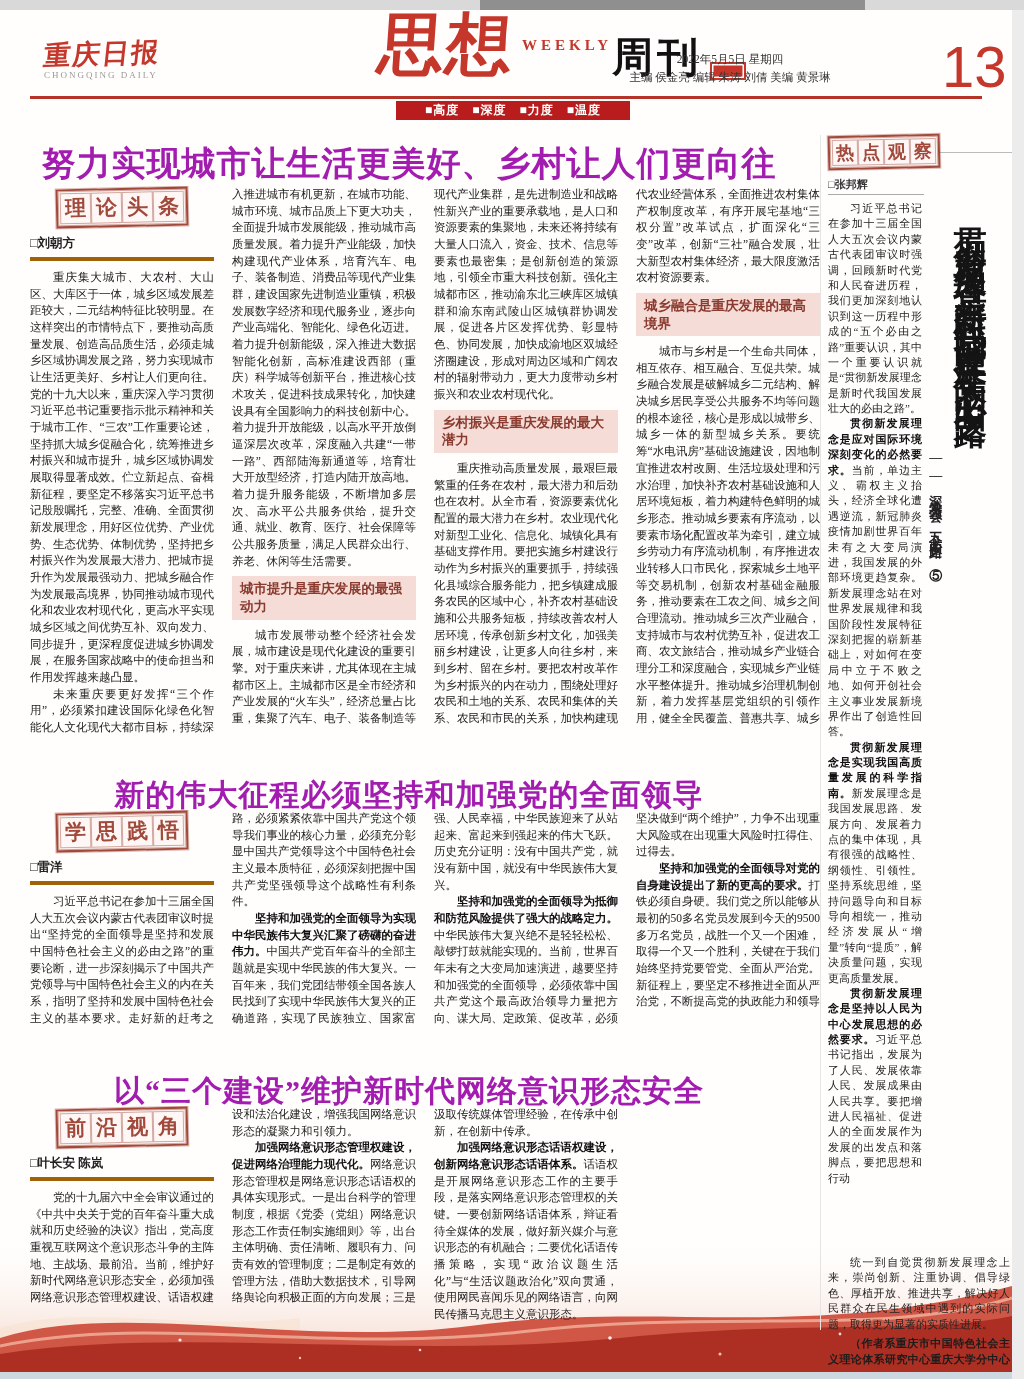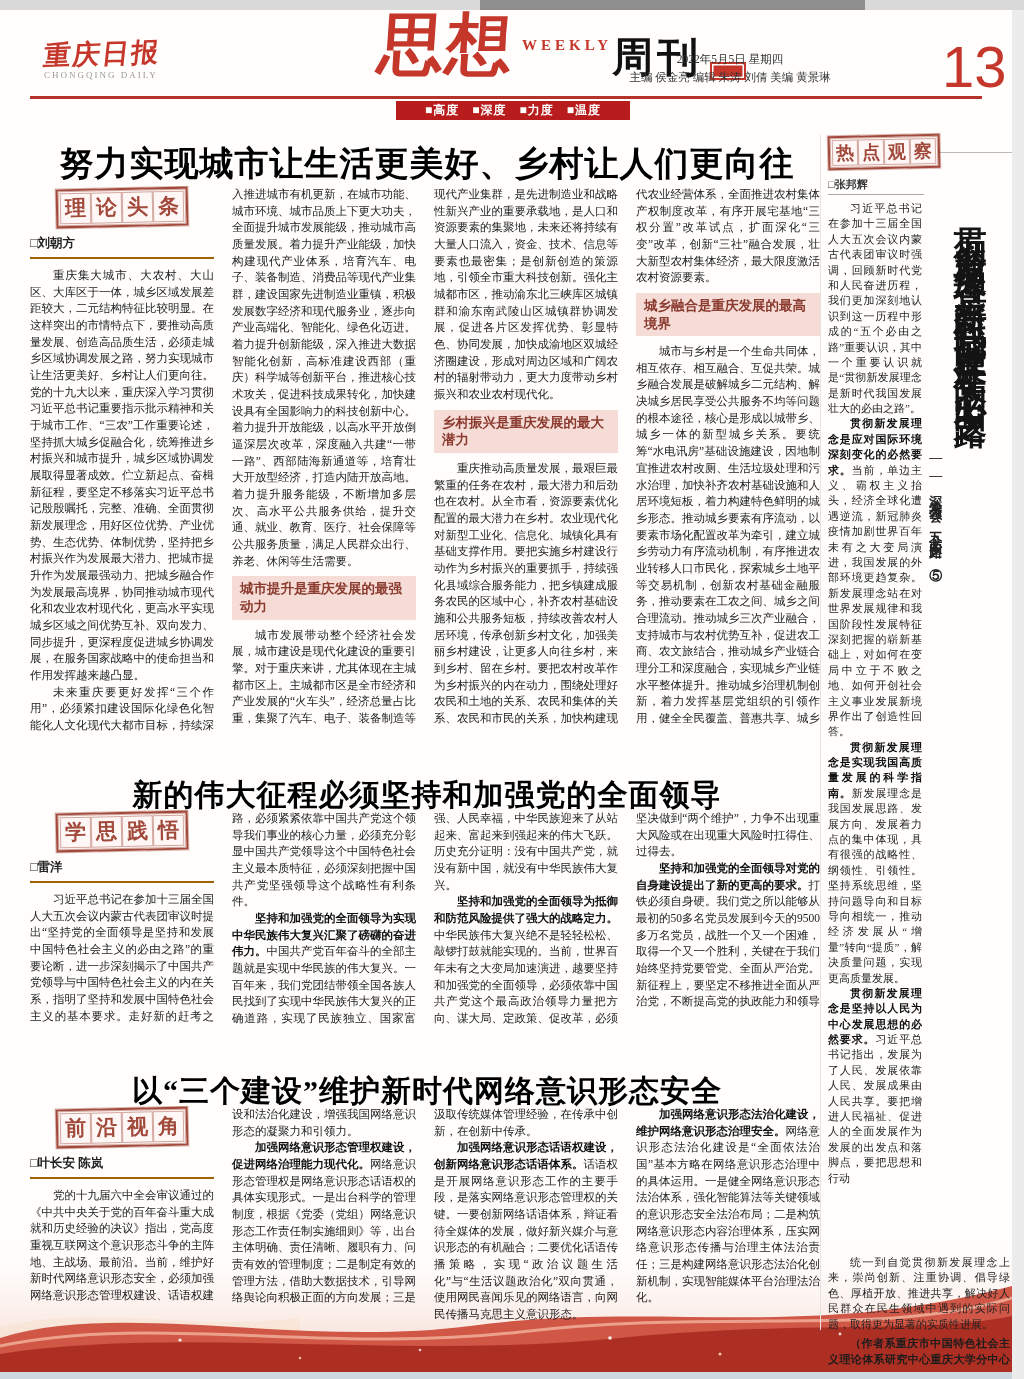--- a/index.html
+++ b/index.html
@@ -44,7 +44,7 @@
   .badge.small .badge-ch{font-size:18px;padding:3px 3px;}
 
   
-  .hl{position:absolute;width:790px;left:32px;text-align:center;font-weight:900;color:#000000;
+  .hl{position:absolute;width:790px;left:14px;text-align:center;font-weight:900;color:#a21caf;
       letter-spacing:1px;line-height:1.1;}
   .cols4{position:absolute;left:30px;width:790px;column-count:4;column-gap:18px;column-fill:auto;
          overflow:hidden;}

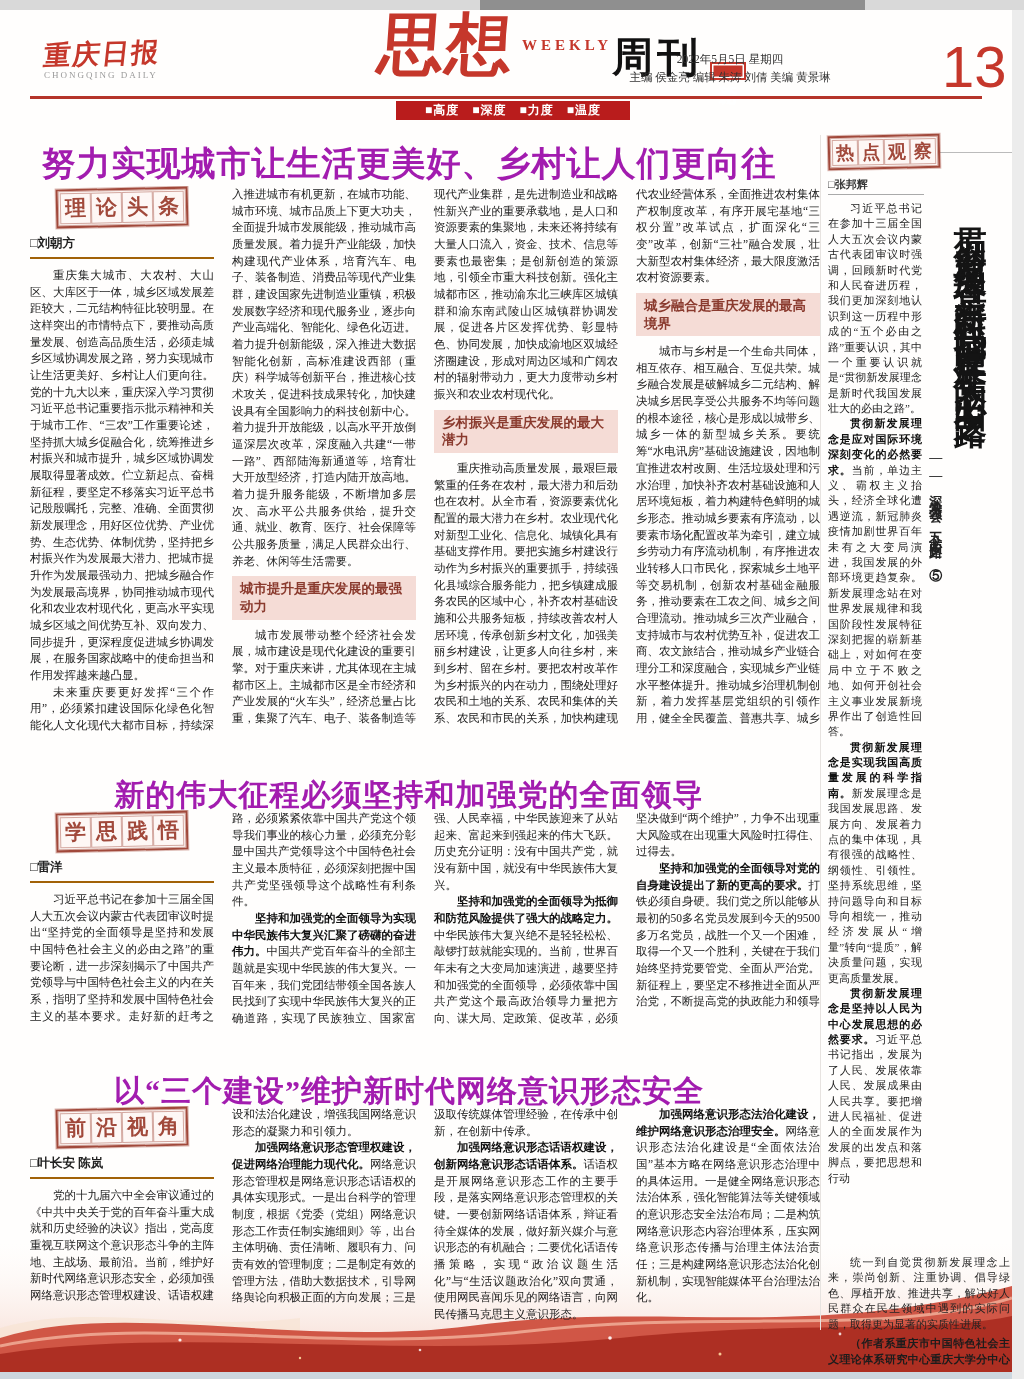--- a/index.html
+++ b/index.html
@@ -53,7 +53,7 @@
   .subhead{break-inside:avoid;margin:7px 0;background:#f5dcd6;color:#8a3a2e;font-weight:bold;
            font-size:13.5px;padding:4px 8px;line-height:1.3;}
   .endnote{margin:4px 0 0;text-indent:2em;text-align:justify;font-size:11.5px;line-height:1.45;font-weight:bold;}
-  .byline{font-size:12.5px;font-weight:bold;color:#222;border-bottom:2px solid #a16207;
+  .byline{font-size:12.5px;font-weight:bold;color:#222;border-bottom:4px solid #a16207;
           padding-bottom:5px;margin:0 0 8px;}
 
   

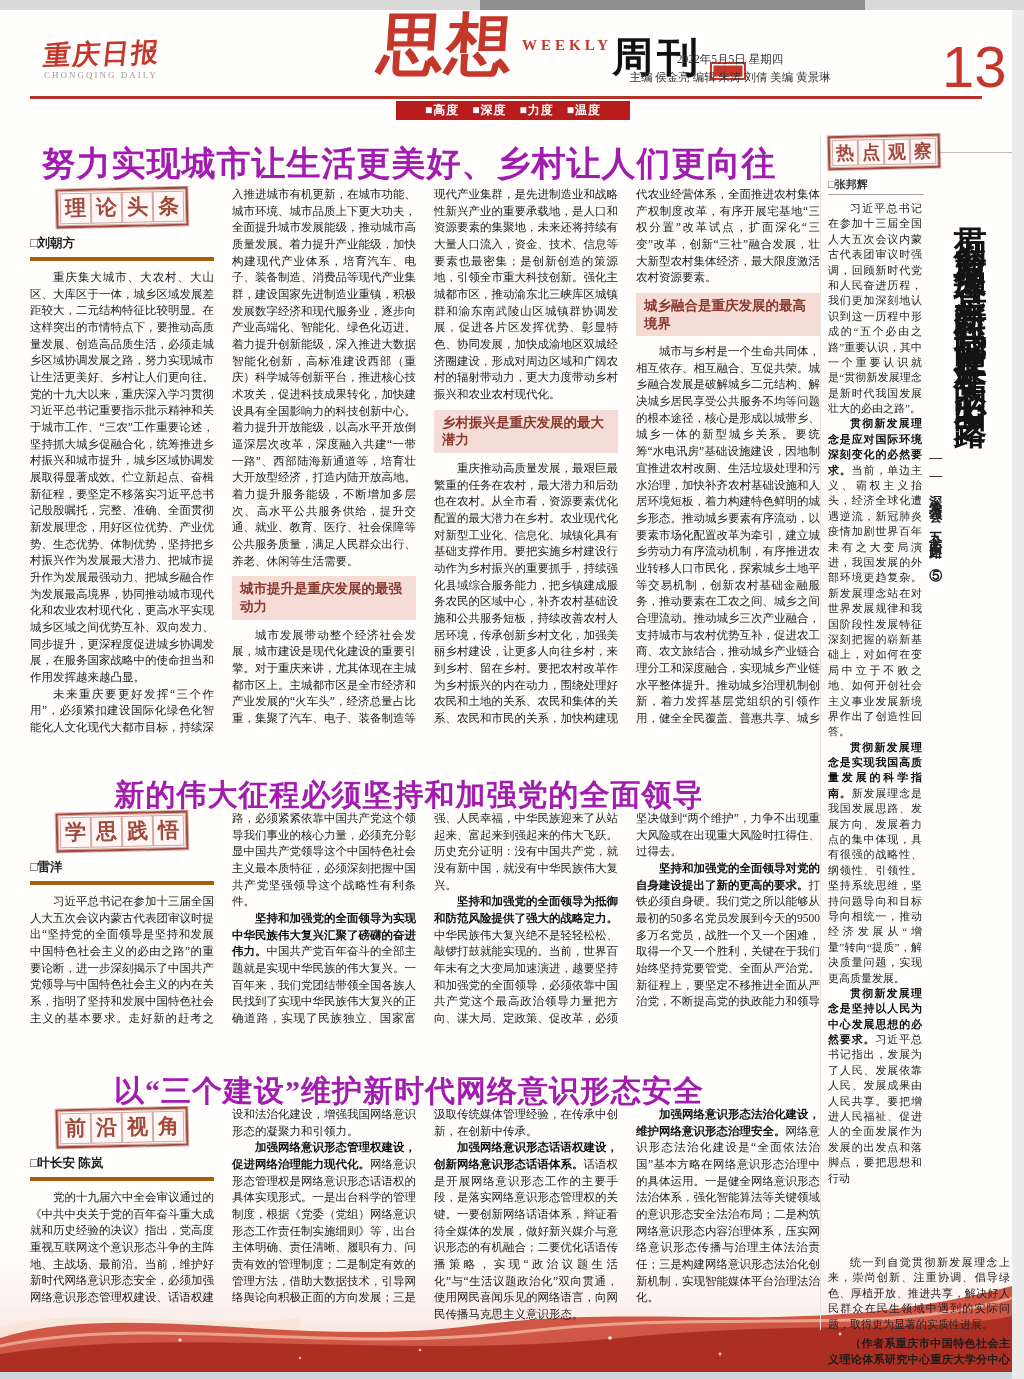--- a/index.html
+++ b/index.html
@@ -188,7 +188,6 @@
     <p class="bp">党的十九届六中全会审议通过的《中共中央关于党的百年奋斗重大成就和历史经验的决议》指出，党高度重视互联网这个意识形态斗争的主阵地、主战场、最前沿。当前，维护好新时代网络意识形态安全，必须加强网络意识形态管理权建设、话语权建设和法治化建设，增强我国网络意识形态的凝聚力和引领力。</p>
         <p class="bp"><b>加强网络意识形态管理权建设，促进网络治理能力现代化。</b>网络意识形态管理权是网络意识形态话语权的具体实现形式。一是出台科学的管理制度，根据《党委（党组）网络意识形态工作责任制实施细则》等，出台主体明确、责任清晰、履职有力、问责有效的管理制度；二是制定有效的管理方法，借助大数据技术，引导网络舆论向积极正面的方向发展；三是汲取传统媒体管理经验，在传承中创新，在创新中传承。</p>
         <p class="bp"><b>加强网络意识形态话语权建设，创新网络意识形态话语体系。</b>话语权是开展网络意识形态工作的主要手段，是落实网络意识形态管理权的关键。一要创新网络话语体系，辩证看待全媒体的发展，做好新兴媒介与意识形态的有机融合；二要优化话语传播策略，实现“政治议题生活化”与“生活议题政治化”双向贯通，使用网民喜闻乐见的网络语言，向网民传播马克思主义意识形态。</p>
-        <p class="bp"><b>加强网络意识形态法治化建设，维护网络意识形态治理安全。</b>网络意识形态法治化建设是“全面依法治国”基本方略在网络意识形态治理中的具体运用。一是健全网络意识形态法治体系，强化智能算法等关键领域的意识形态安全法治布局；二是构筑网络意识形态内容治理体系，压实网络意识形态传播与治理主体法治责任；三是构建网络意识形态法治化创新机制，实现智能媒体平台治理法治化。</p>
       </div>
 
     <div class="abs hotcol">

